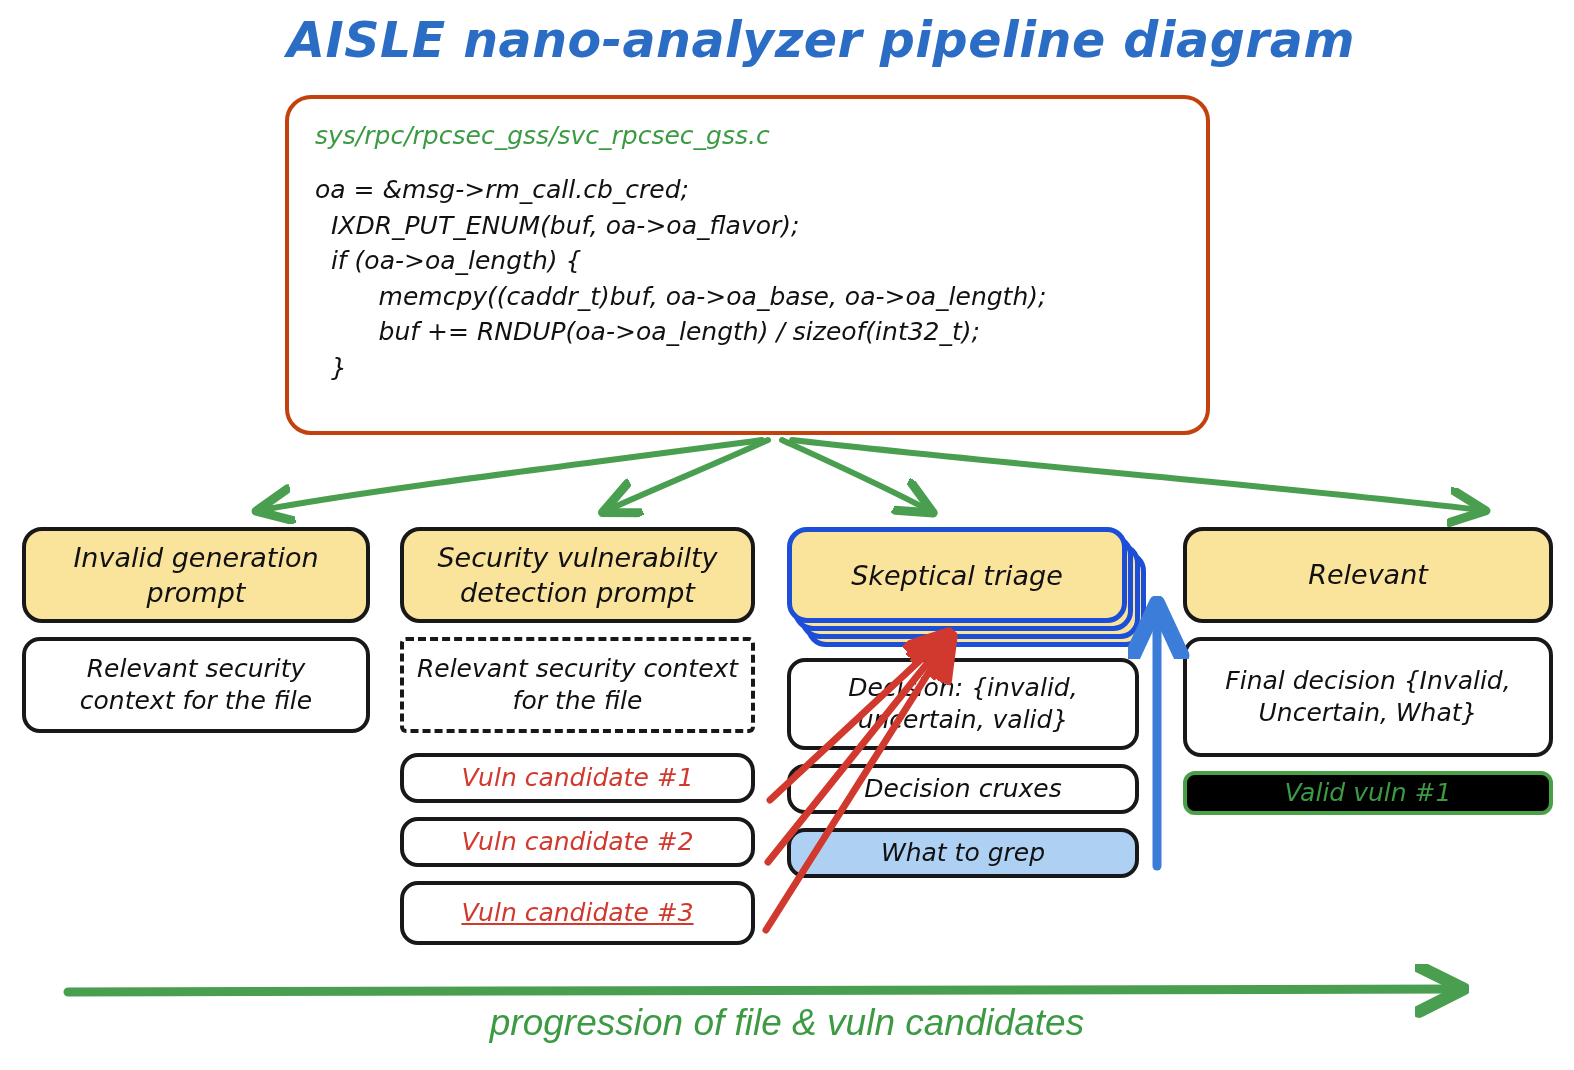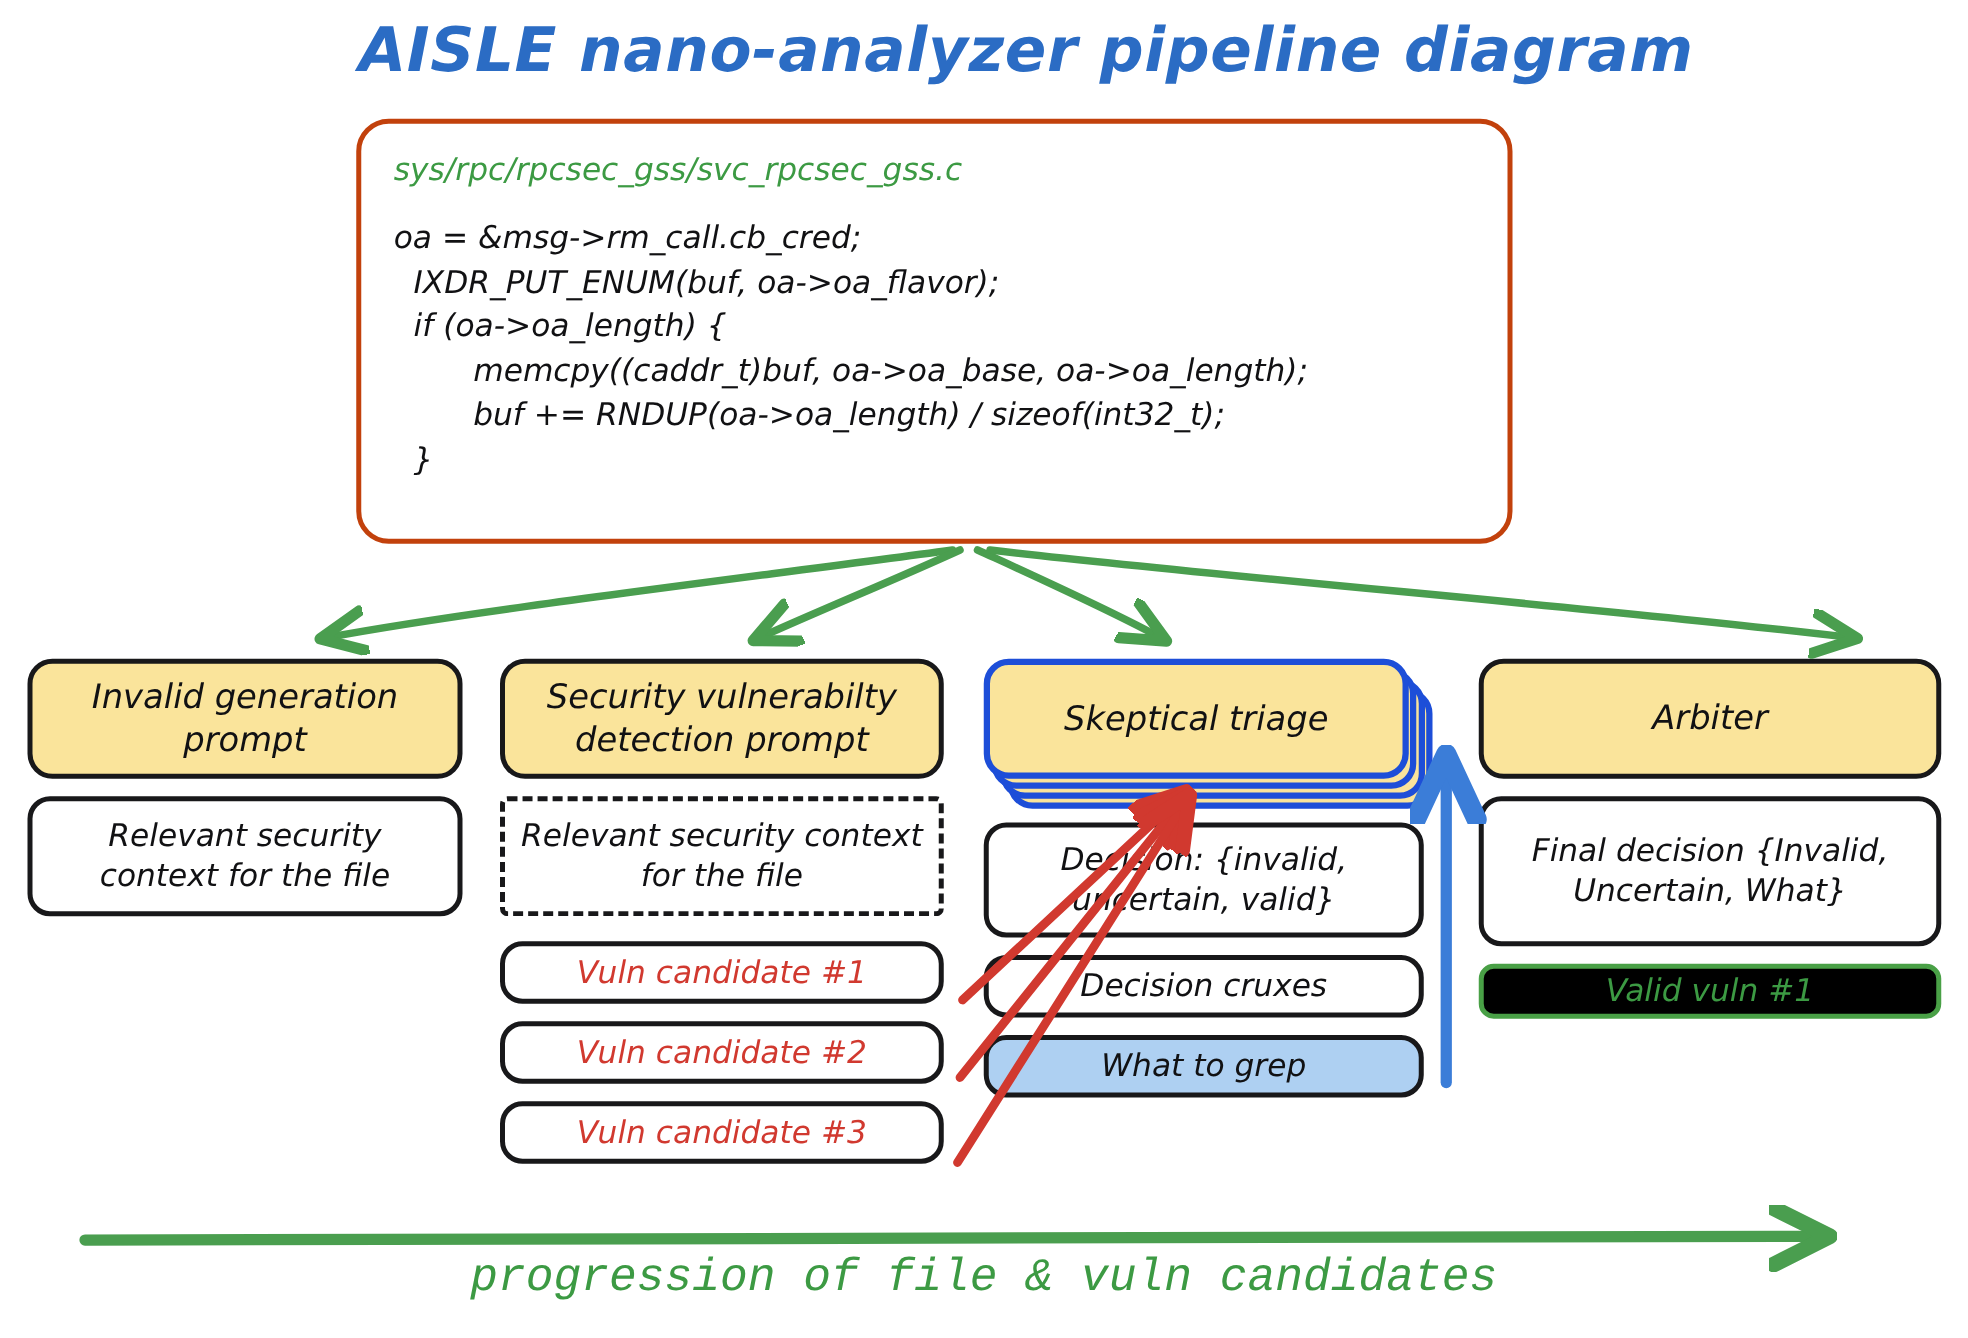--- a/index.html
+++ b/index.html
@@ -207,7 +207,7 @@
   </div>
 
   <div class="col" id="col3">
-    <div class="node head" style="height:96px;">Arbiter</div>
+    <div class="node head" style="height:96px;">Relevant</div>
     <div class="gap-sm"></div>
     <div class="node" style="height:120px;">Final decision {Invalid, Uncertain, What}</div>
     <div class="gap-sm"></div>

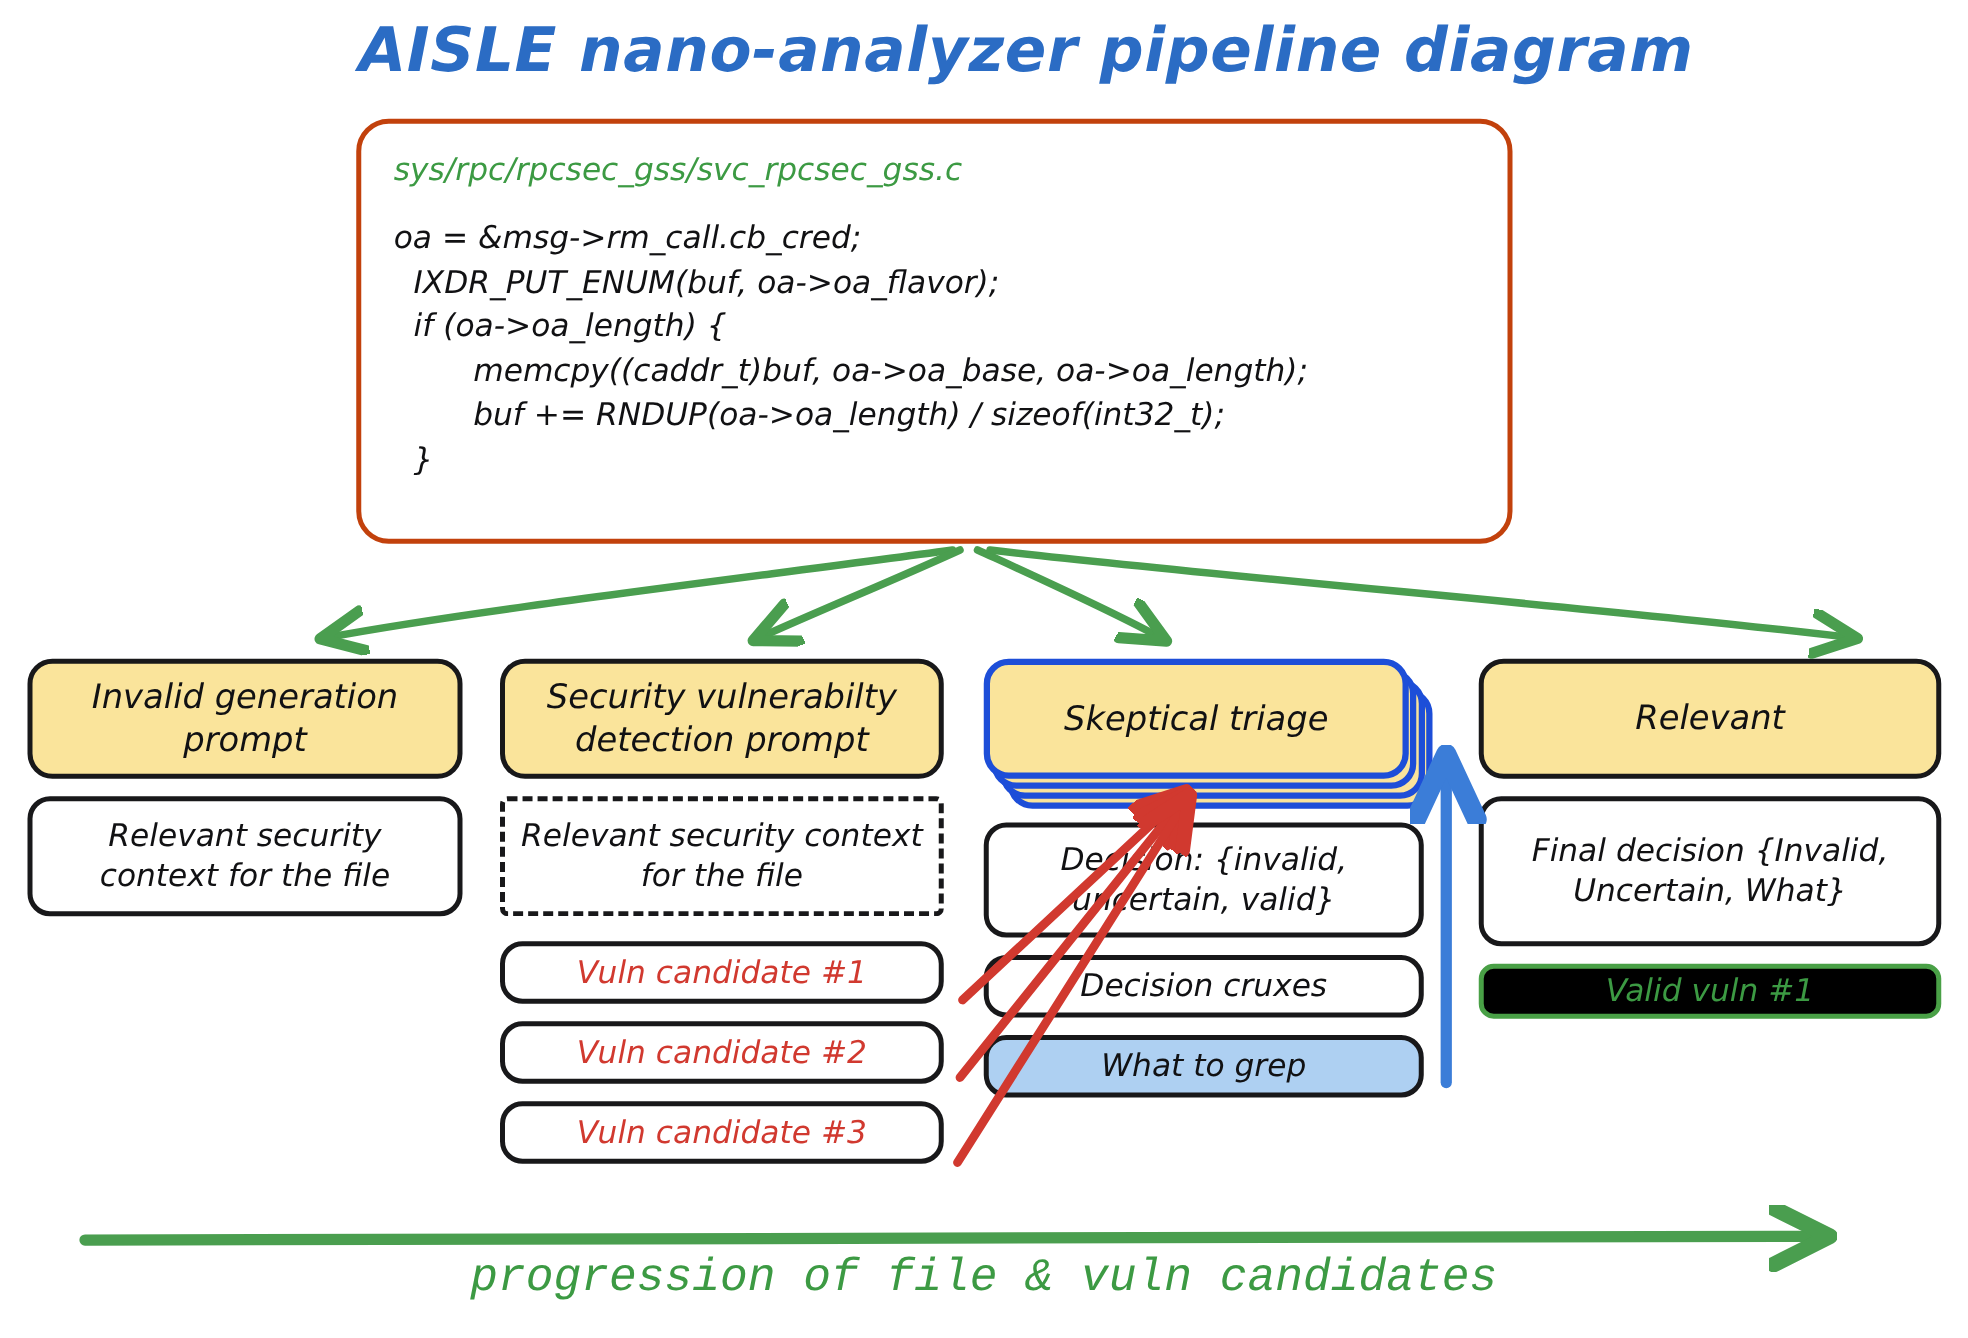--- a/index.html
+++ b/index.html
@@ -188,7 +188,7 @@
     <div class="gap-sm"></div>
     <div class="node red-text" style="height:50px;">Vuln candidate #2</div>
     <div class="gap-sm"></div>
-    <div class="node red-text" style="height:50px;">Vuln candidate #3</div>
+    <div class="node red-text" style="height:64px;text-decoration:underline;">Vuln candidate #3</div>
   </div>
 
   <div class="col" id="col2">

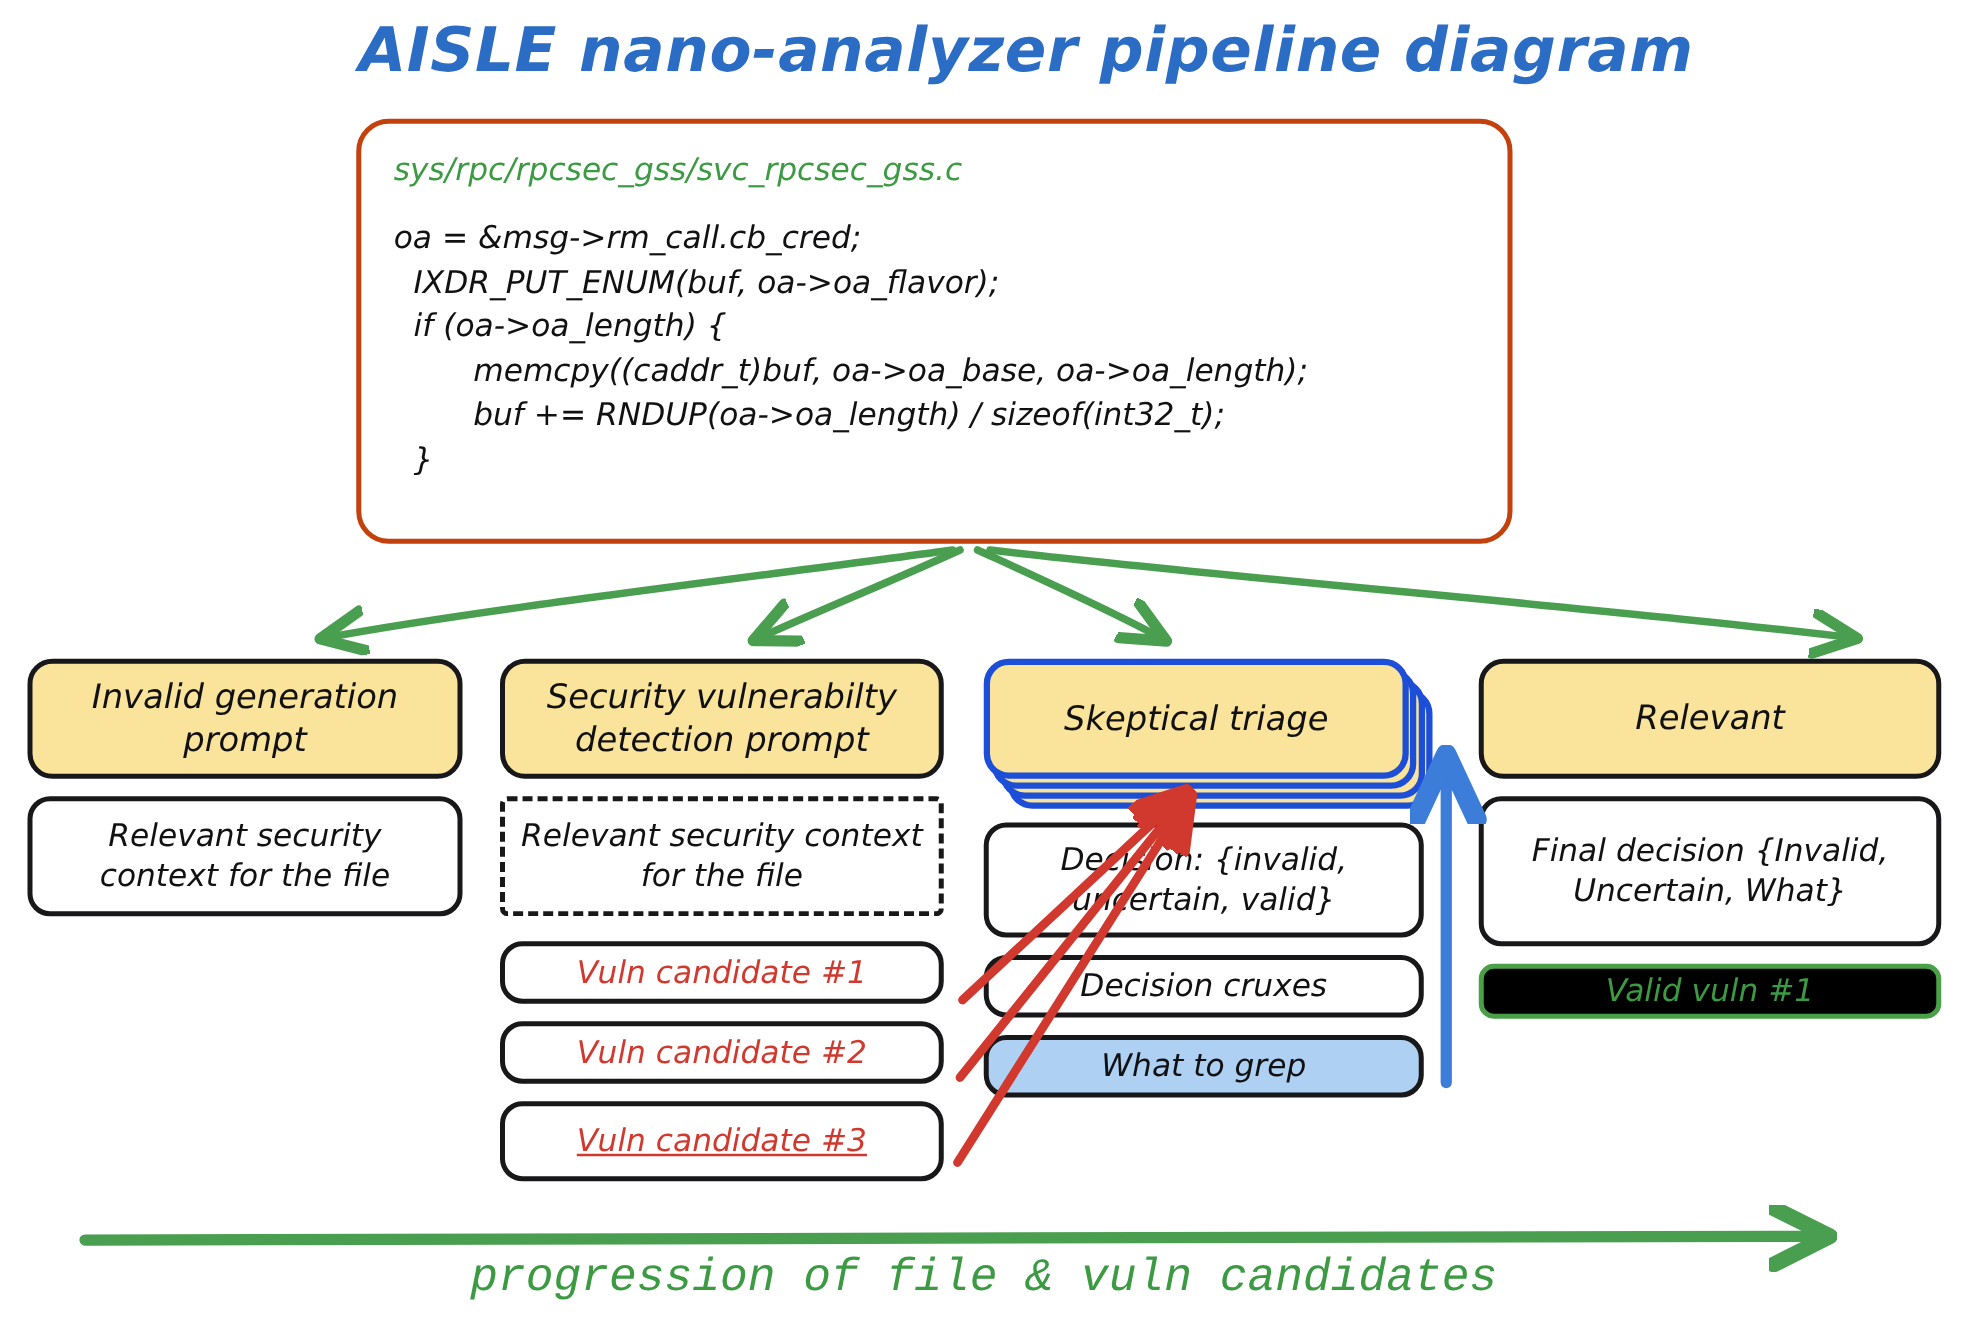--- a/index.html
+++ b/index.html
@@ -149,7 +149,7 @@
     top: 1002px;
     width: 1574px;
     text-align: center;
-    font-family: Liberation Mono, monospace;
+    font-family: Liberation Sans, sans-serif;
     font-size: 37px;
     font-style: italic;
     color: #3c9a43;

